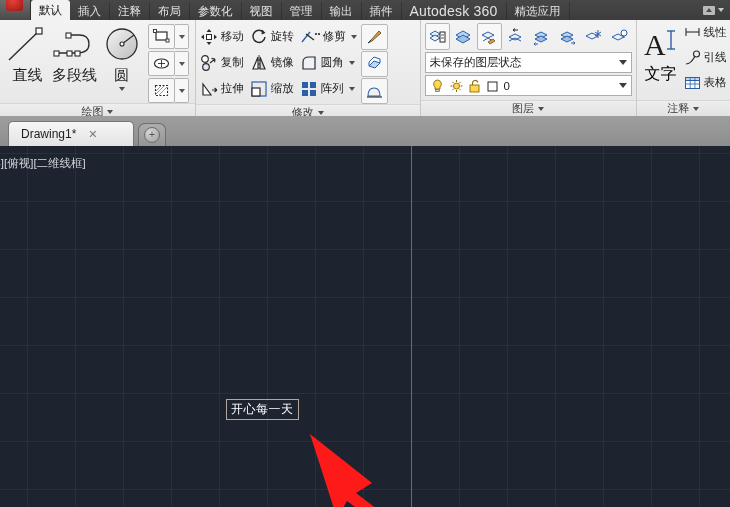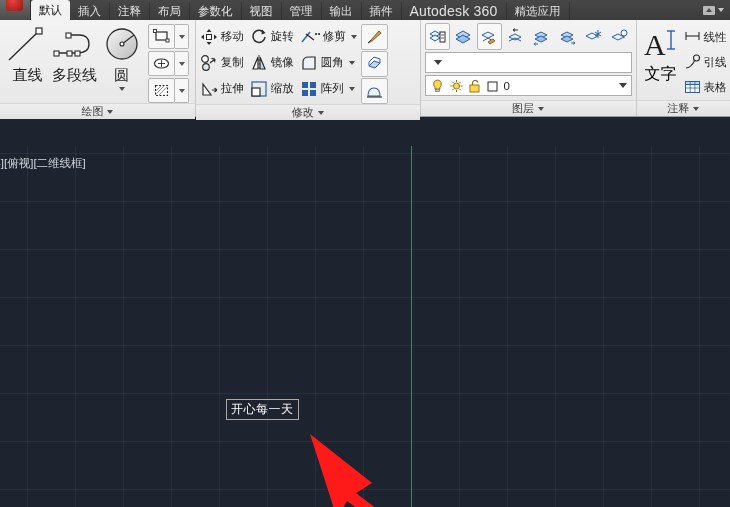--- a/index.html
+++ b/index.html
@@ -134,7 +134,7 @@
   .anno-body{display:flex;padding:3px 2px 0 4px;flex:1;}
   .txtbig{width:40px;display:flex;flex-direction:column;align-items:center;padding-top:1px;}
   .anno-list{display:flex;flex-direction:column;gap:1px;padding-left:3px;padding-top:2px;}
-  .anno-item{display:flex;align-items:center;gap:3px;height:24px;white-space:nowrap;}
+  .anno-item{display:flex;align-items:flex-start;gap:3px;height:24px;white-space:nowrap;}
   .anno-item .lbl{font-size:11.5px;color:#1d1d1d;}
 
   

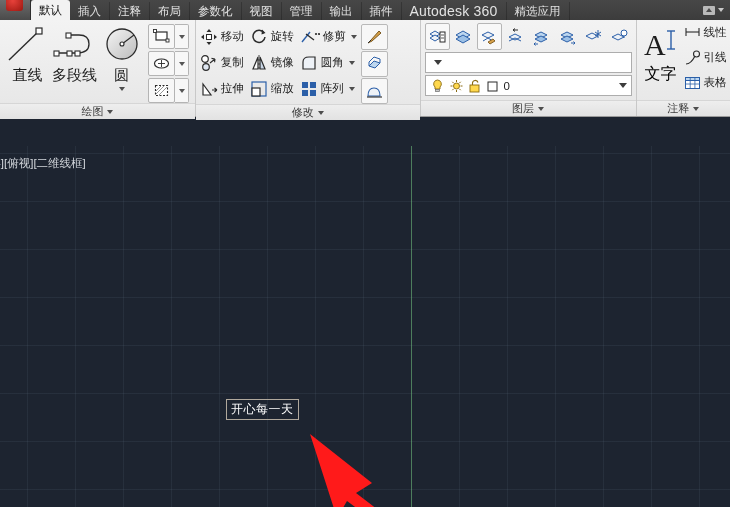--- a/index.html
+++ b/index.html
@@ -479,6 +479,7 @@
         </div>
 
         <div class="lsel">
+          <div class="grow">未保存的图层状态</div>
           <i class="dd"></i>
         </div>
 

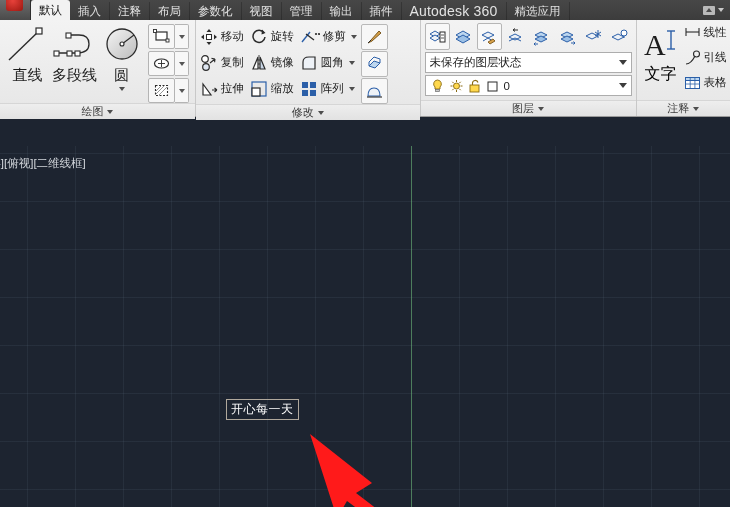--- a/index.html
+++ b/index.html
@@ -570,6 +570,15 @@
     </div>
   </div>
 
+  <div class="filestrip">
+    <div class="ftab">
+      <span class="nm">Drawing1*</span>
+      <span class="x">✕</span>
+    </div>
+    <div class="newtab">
+      <span class="plus">+</span>
+    </div>
+  </div>
 
   <div class="canvas">
     <div class="grid"></div>

